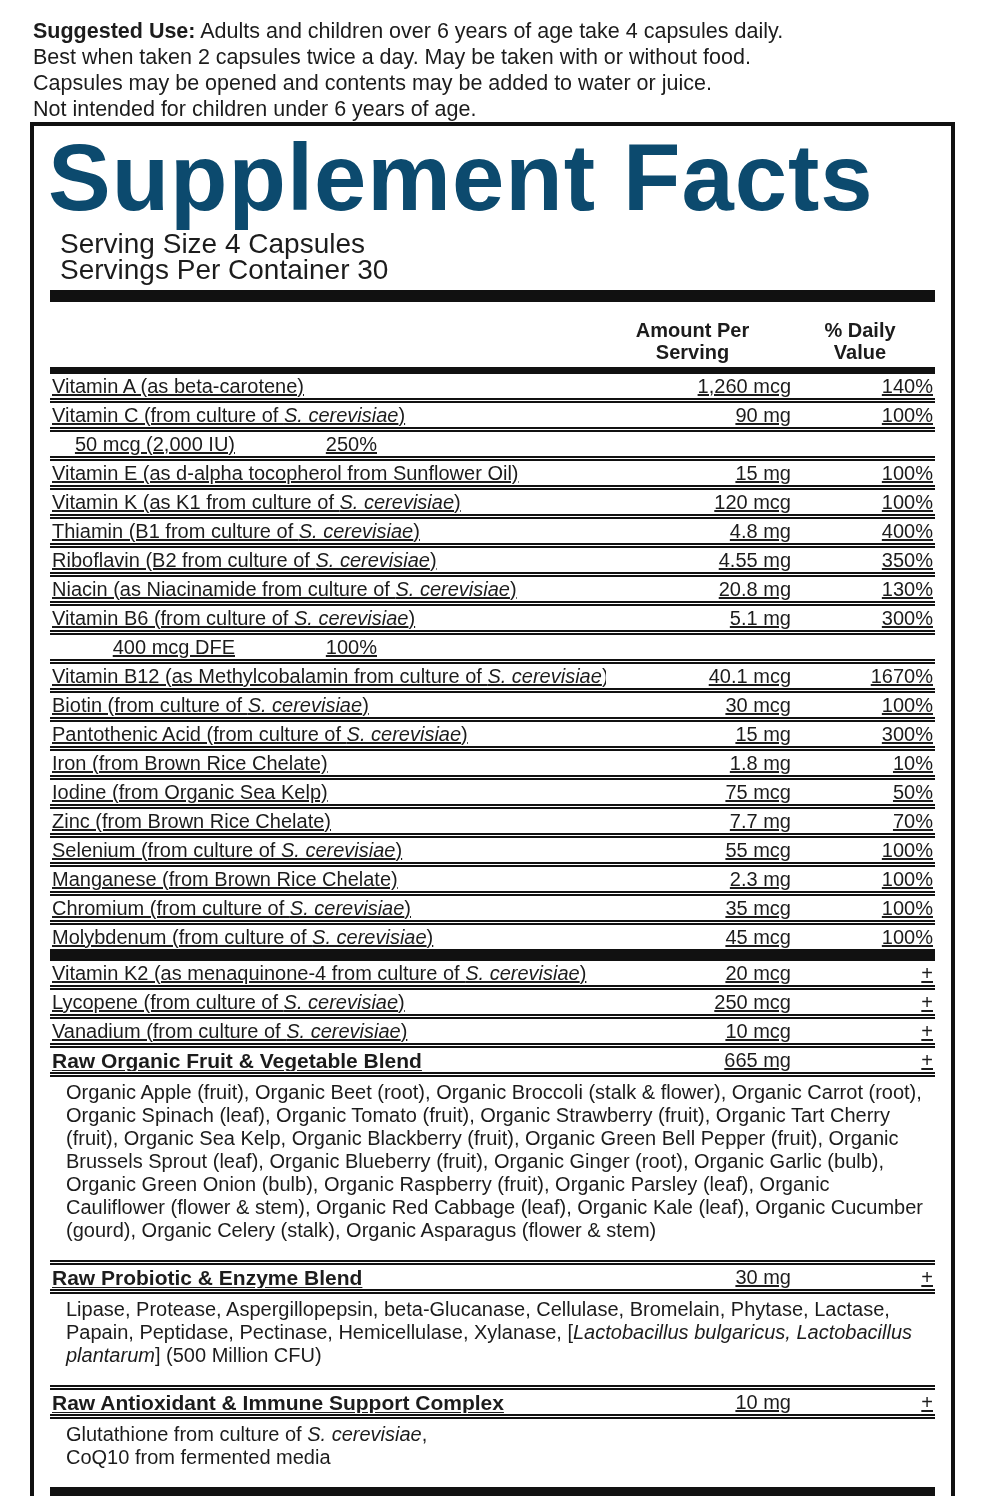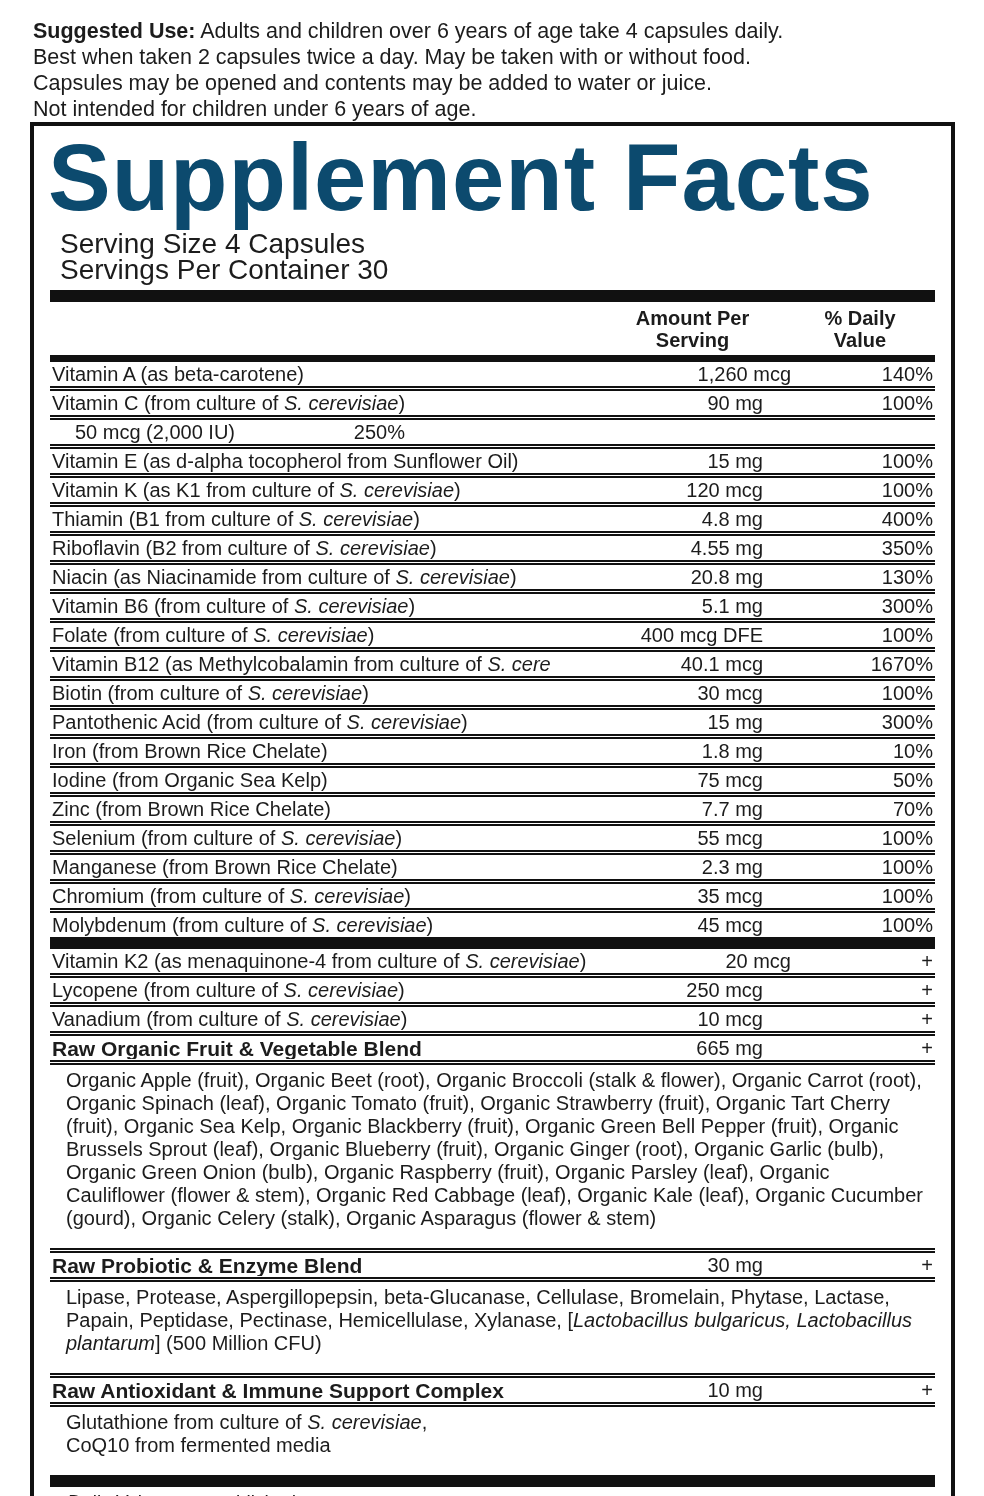--- a/index.html
+++ b/index.html
@@ -30,7 +30,7 @@
   .thead{display:flex;align-items:flex-end;padding:5px 0 4px;}
   .thead .spacer{flex:1;}
   .hcol{font-weight:700;font-size:20px;line-height:22px;text-align:center;}
-  .hcol.amount{width:185px;}
+  .hcol.amount{width:185px;margin-top:12px;}
   .hcol.dv{width:150px;}
   
   .t-row{display:flex;align-items:flex-start;padding:2px 0 1px;font-size:20px;line-height:21px;}

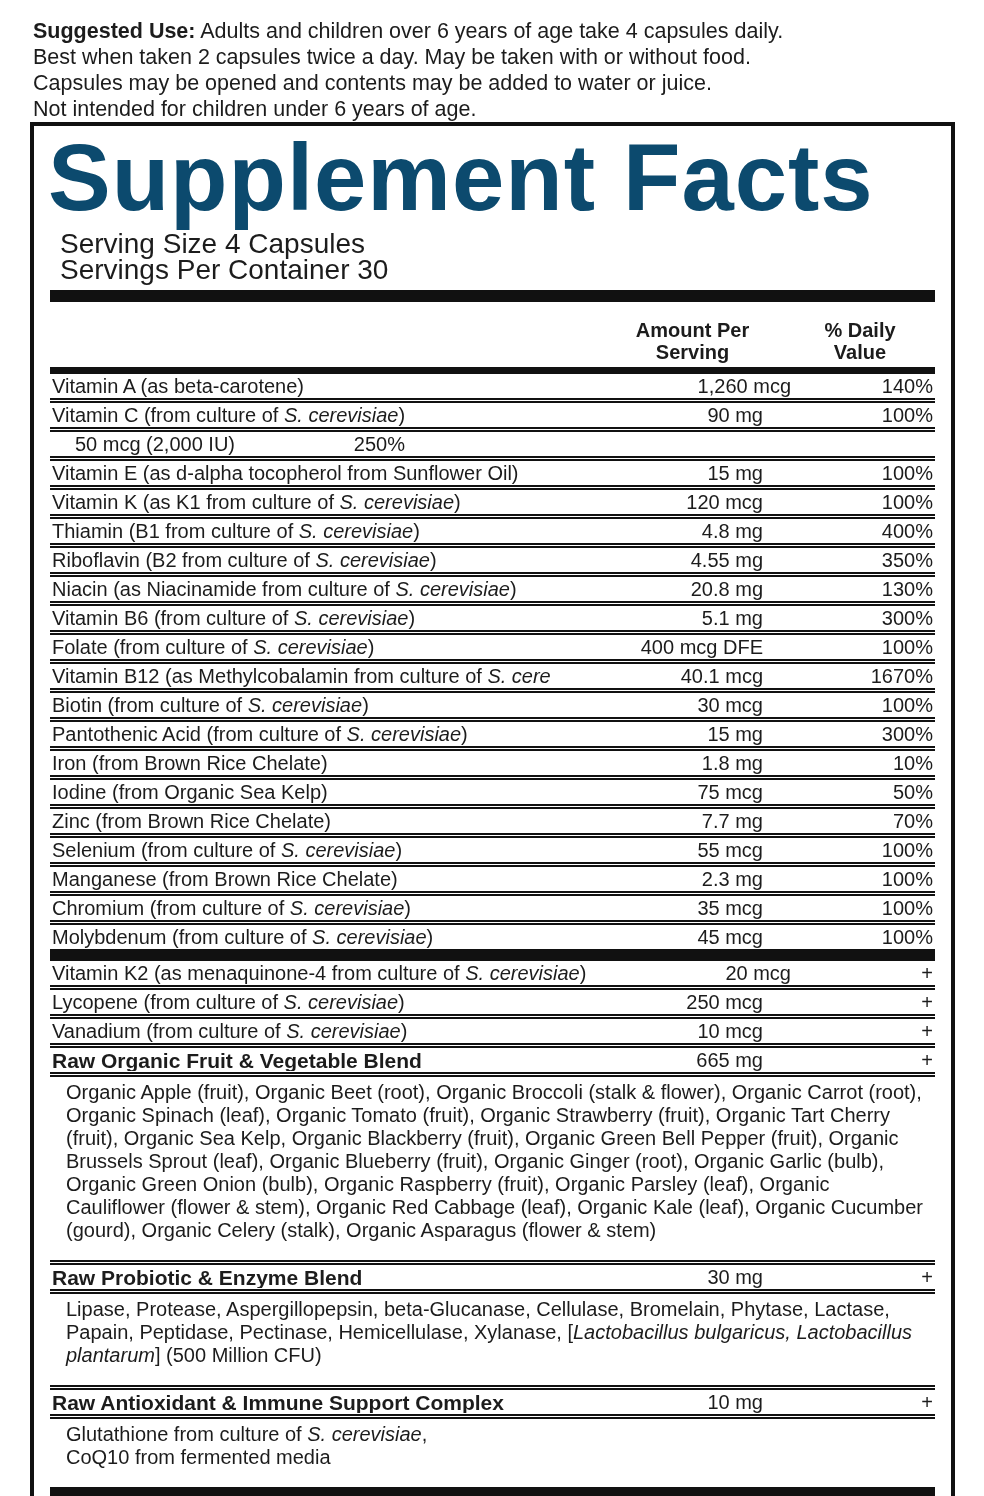--- a/index.html
+++ b/index.html
@@ -33,7 +33,7 @@
   .hcol.amount{width:185px;margin-top:12px;}
   .hcol.dv{width:150px;}
   
-  .t-row{display:flex;align-items:flex-start;padding:2px 0 1px;font-size:20px;line-height:21px;}
+  .t-row{display:flex;align-items:flex-start;padding:2px 0 1px;font-size:20px;line-height:21px;text-decoration:underline;}
   .t-row .name{flex:1;white-space:nowrap;overflow:hidden;padding-left:2px;}
   .t-row .amt{width:185px;text-align:right;white-space:nowrap;}
   .t-row .dvv{width:142px;text-align:right;white-space:nowrap;padding-right:2px;}

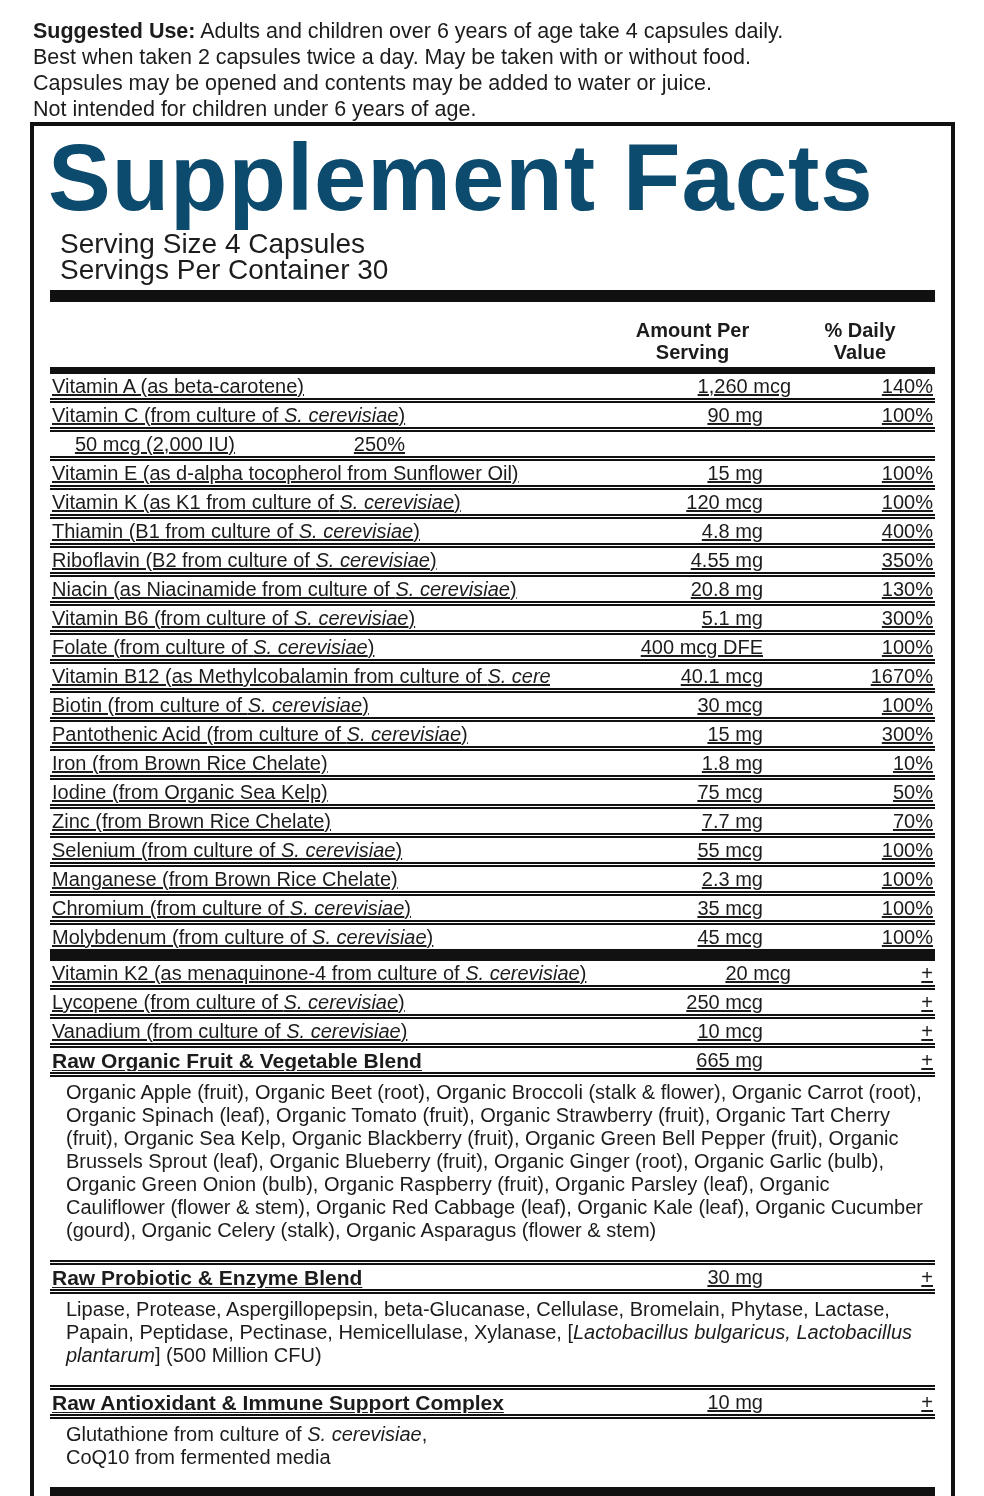--- a/index.html
+++ b/index.html
@@ -37,7 +37,7 @@
   .t-row .name{flex:1;white-space:nowrap;overflow:hidden;padding-left:2px;}
   .t-row .amt{width:185px;text-align:right;white-space:nowrap;}
   .t-row .dvv{width:142px;text-align:right;white-space:nowrap;padding-right:2px;}
-  .bt{border-top:5px double #111;gap:28px;}
+  .bt{border-top:5px double #111;}
   .bold-row .name{font-weight:700;font-size:21px;}
   .desc{font-size:20px;line-height:23px;padding:4px 10px 18px 16px;white-space:pre-wrap;}
   .footnote{font-size:19px;line-height:22px;padding:4px 0 2px 2px;}

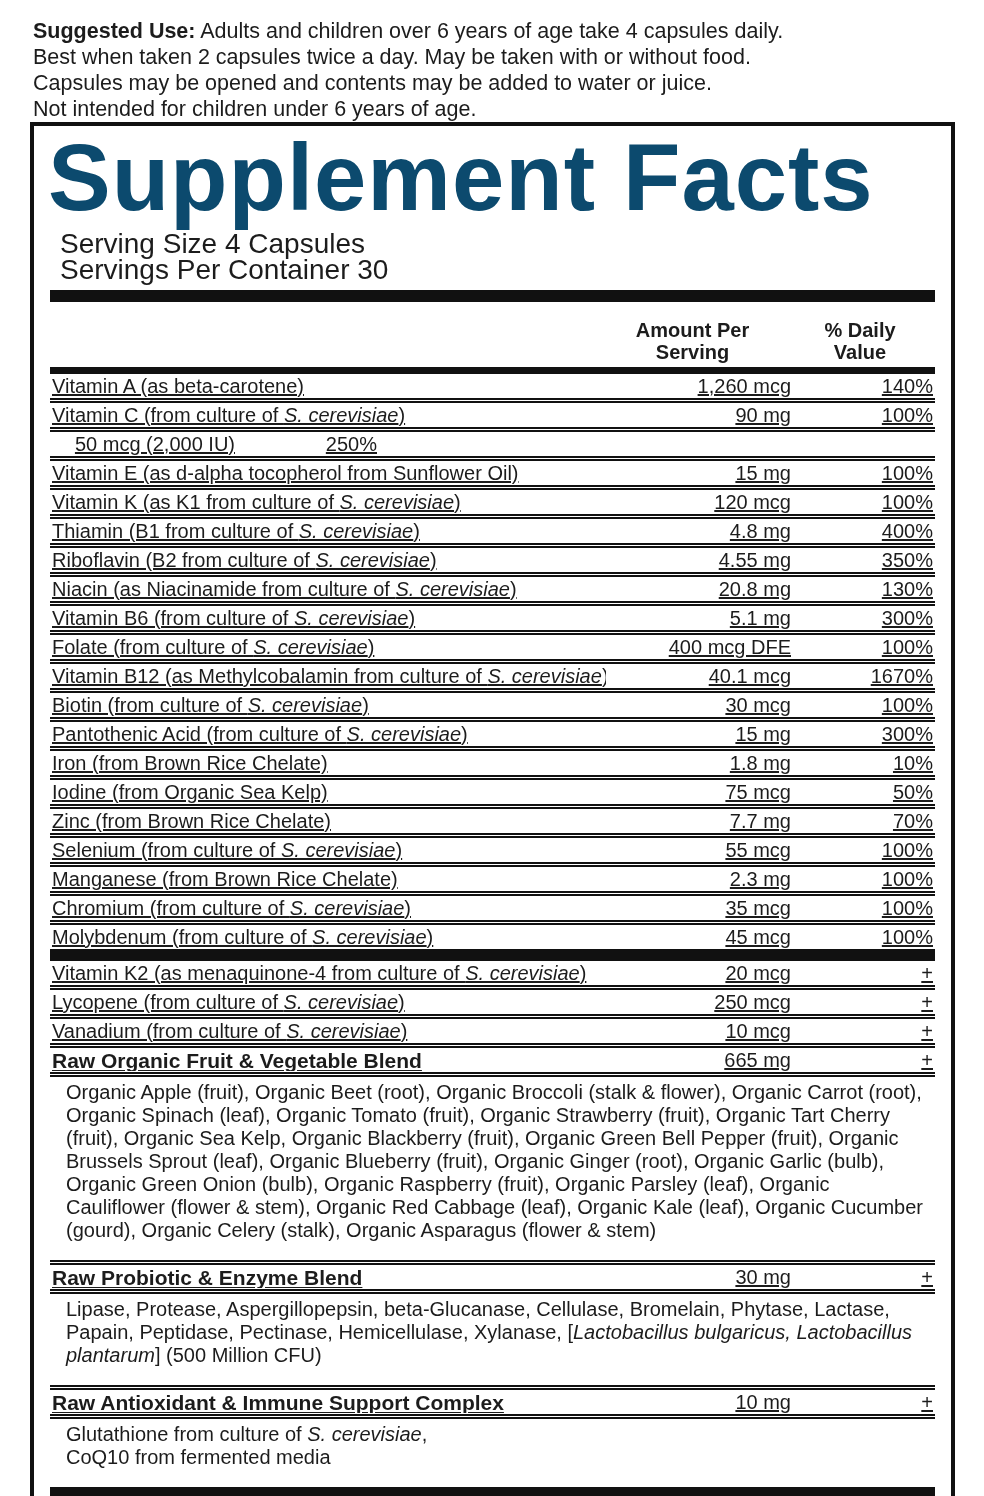--- a/index.html
+++ b/index.html
@@ -121,7 +121,6 @@
           <div class="dvv">300%</div>
         </div>
         <div class="t-row bt">
-          <div class="name"><span>Folate (from culture of </span><span class="it">S. cerevisiae</span><span>)</span></div>
           <div class="amt">400 mcg DFE</div>
           <div class="dvv">100%</div>
         </div>

